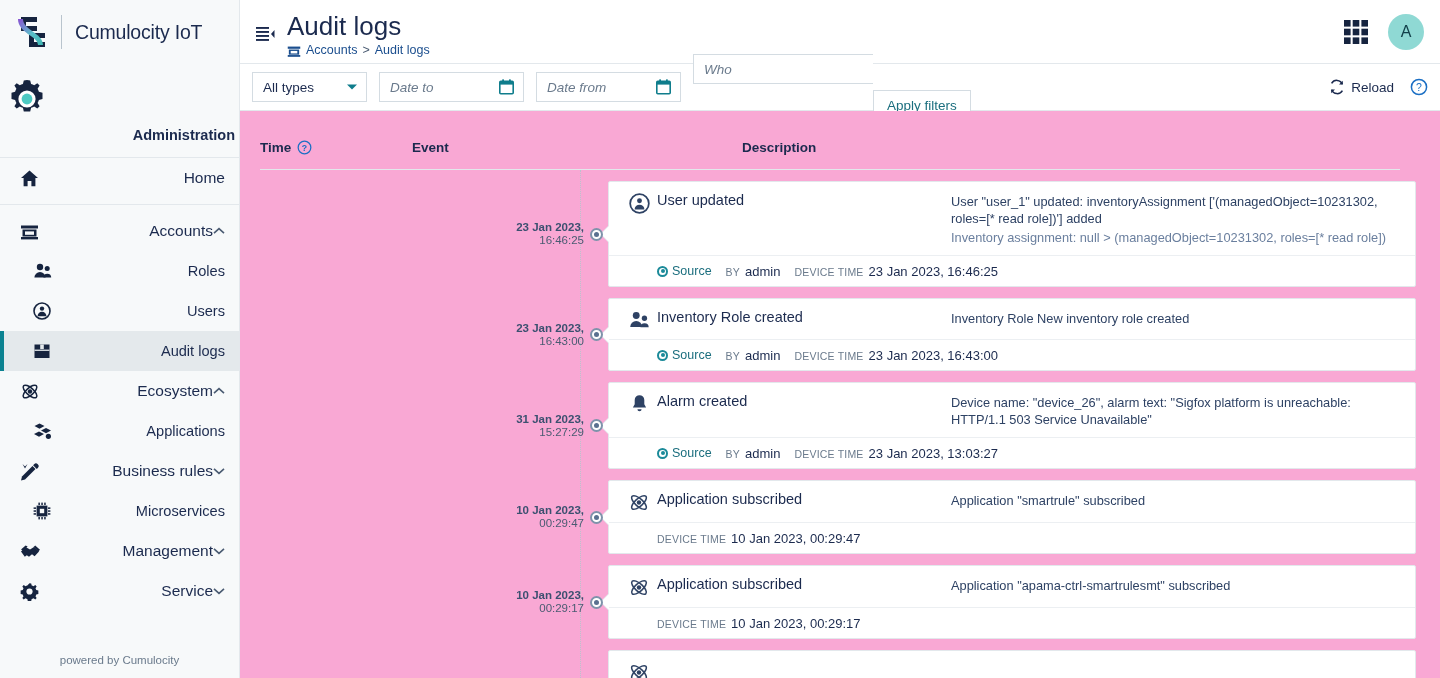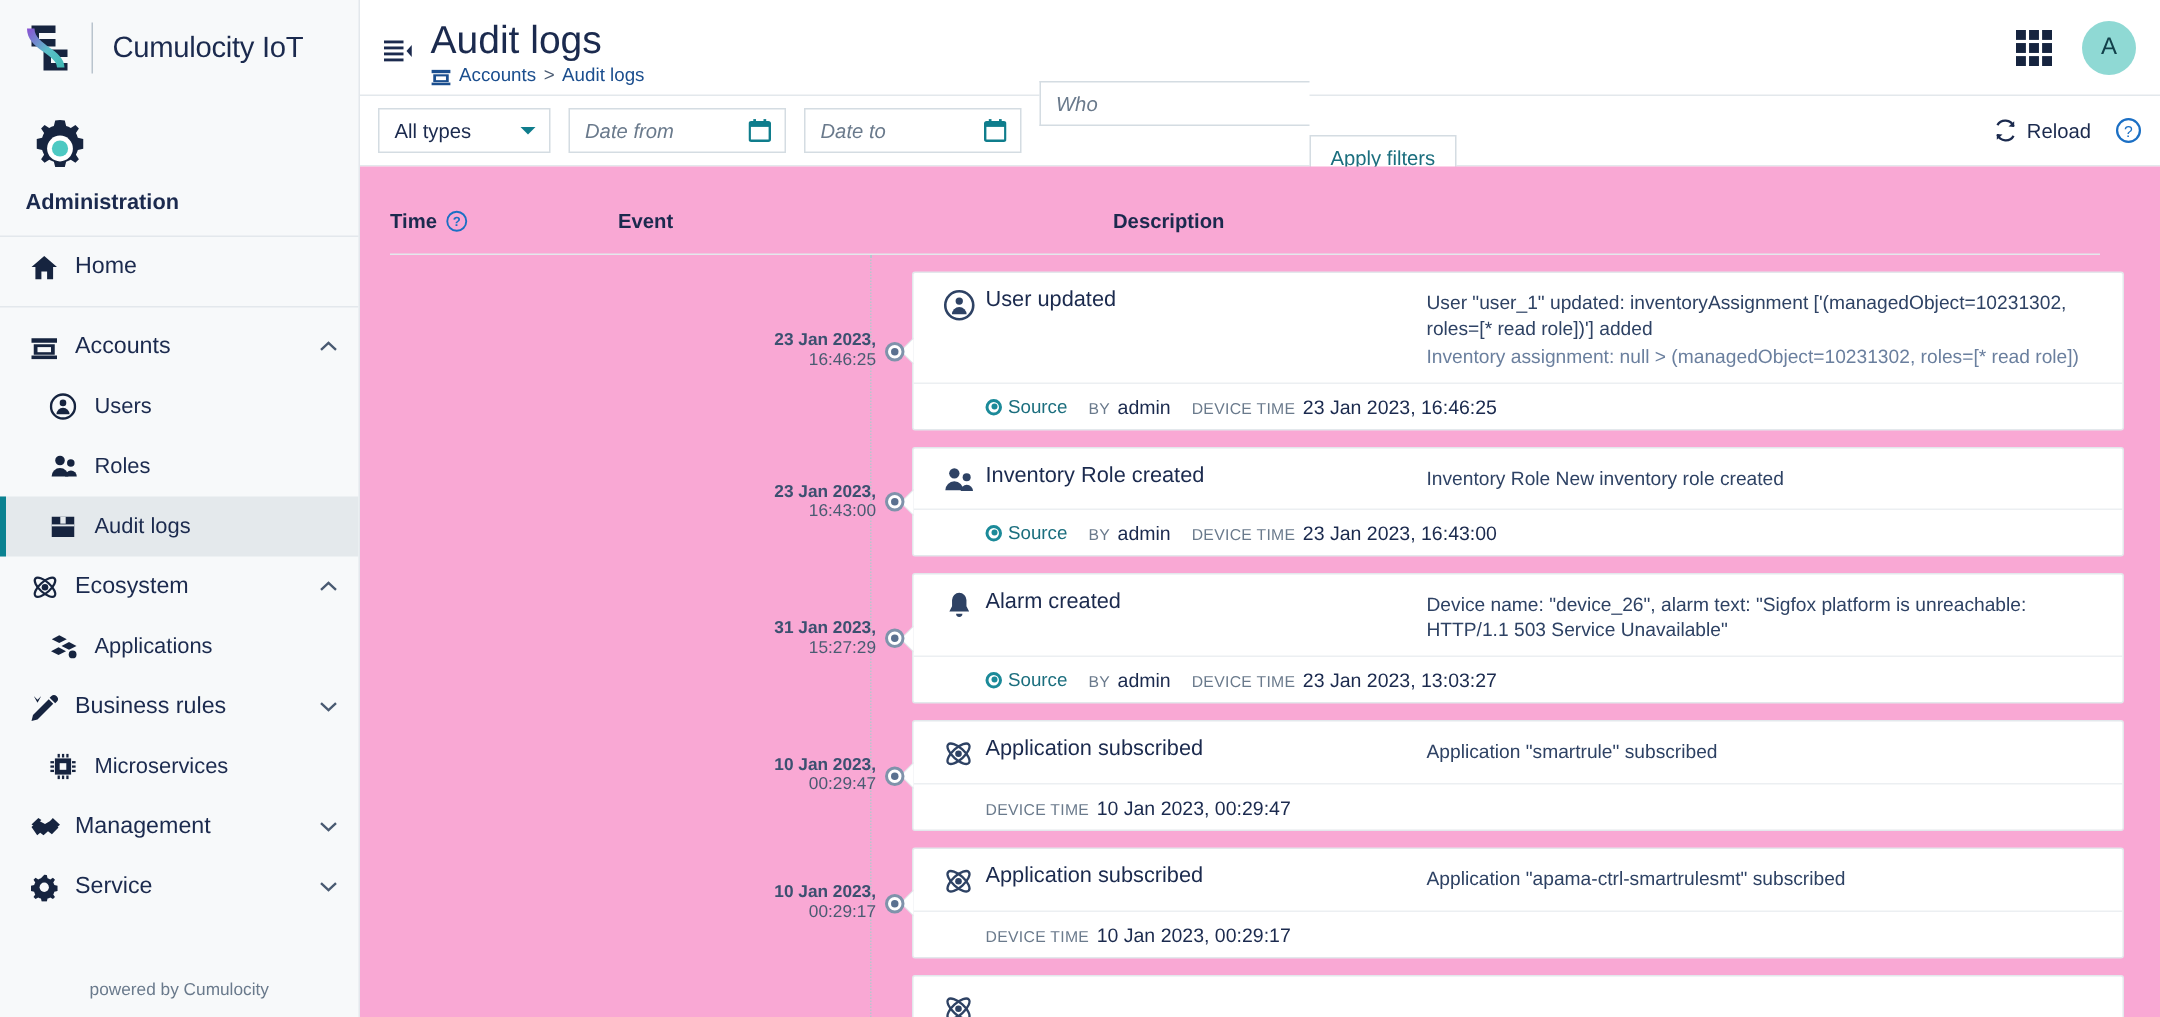--- a/index.html
+++ b/index.html
@@ -472,7 +472,7 @@
       </div>
 
       <div class="ctrl date-ctrl">
-        <span class="ph">Date from</span>
+        <span class="ph">Date to</span>
         <span>
           <svg width="15" height="16" viewBox="0 0 15 16">
             <rect x="0.8" y="2.4" width="13.4" height="12.4" rx="1" fill="none" stroke="#0f7d8c" stroke-width="1.6"></rect>
@@ -484,7 +484,7 @@
       </div>
 
       <div class="ctrl date-ctrl">
-        <span class="ph">Date to</span>
+        <span class="ph">Date from</span>
         <span>
           <svg width="15" height="16" viewBox="0 0 15 16">
             <rect x="0.8" y="2.4" width="13.4" height="12.4" rx="1" fill="none" stroke="#0f7d8c" stroke-width="1.6"></rect>

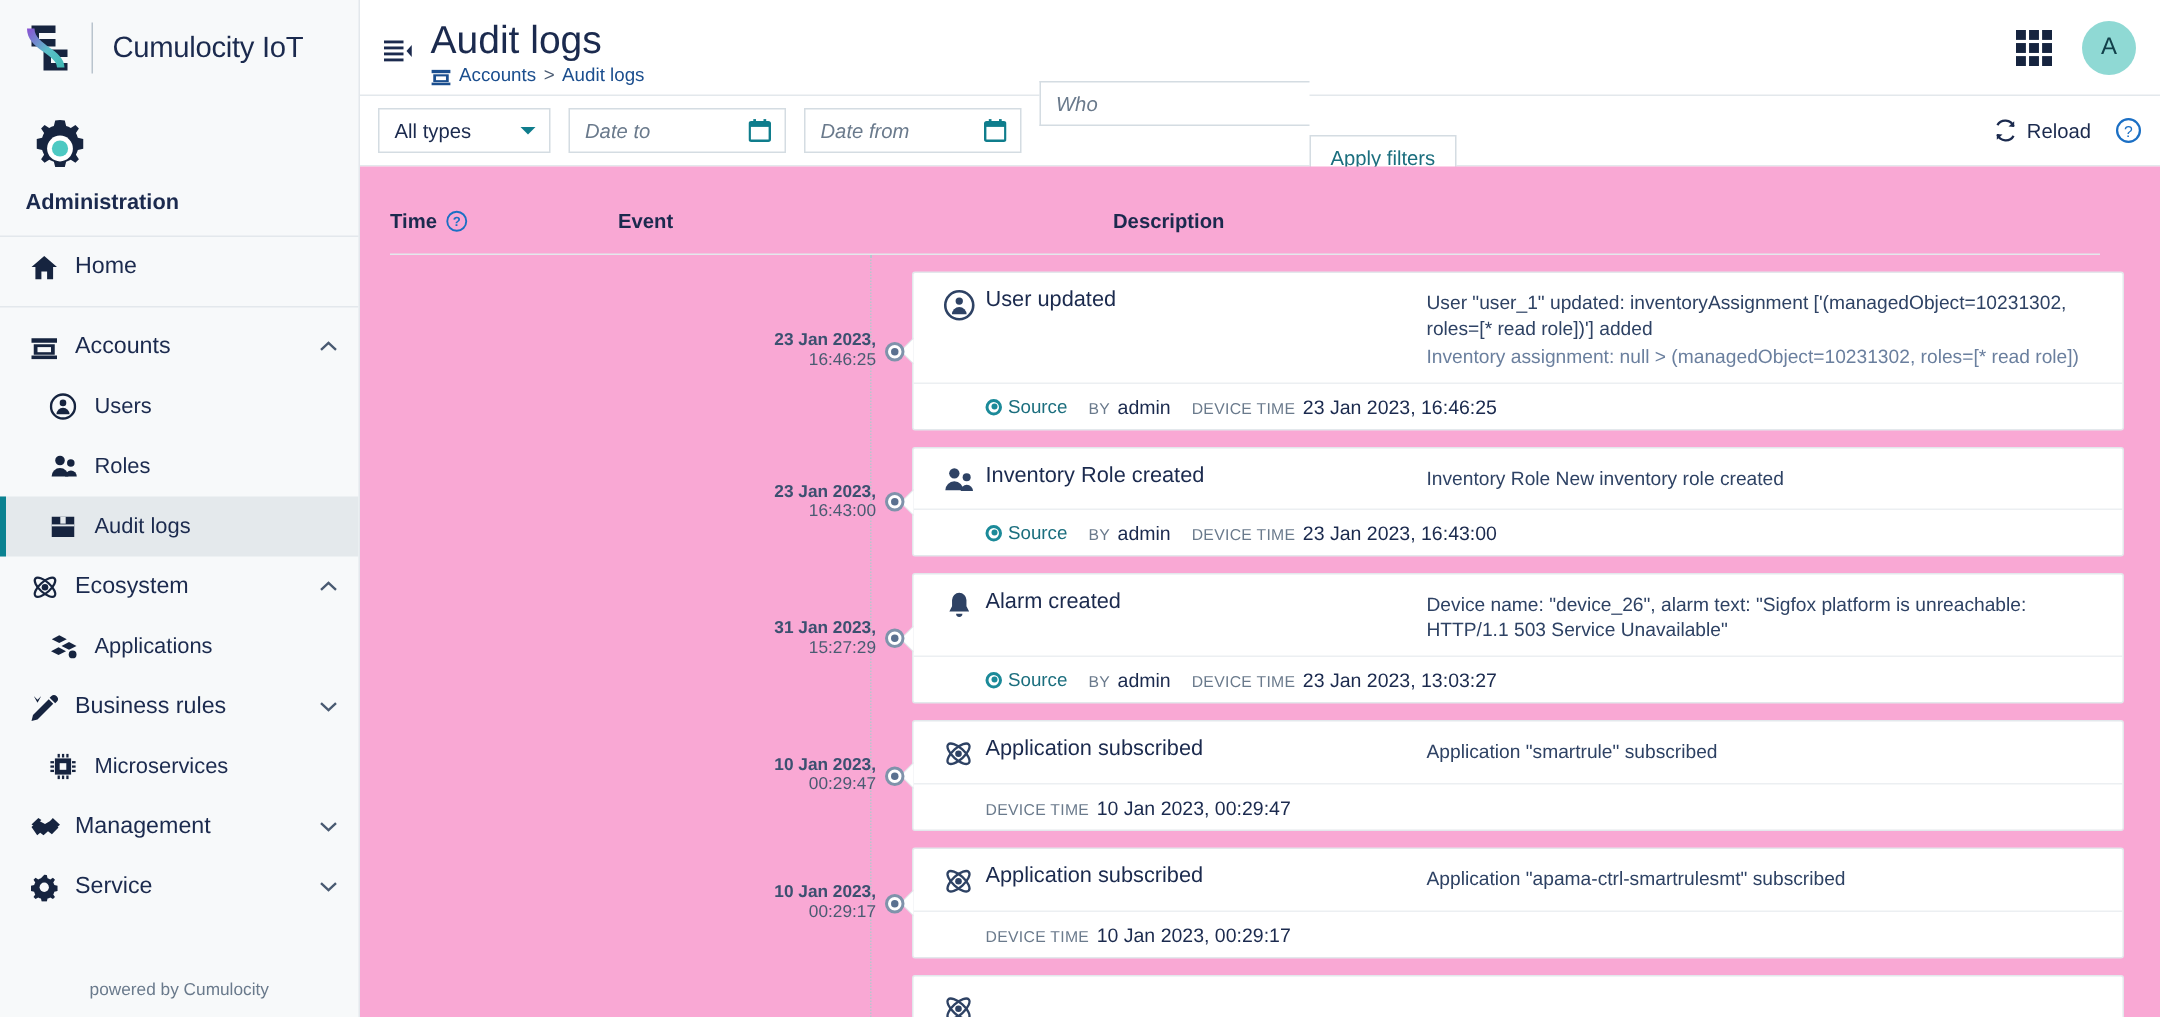--- a/index.html
+++ b/index.html
@@ -34,7 +34,7 @@
     white-space: nowrap;
   }
   .app-switch {
-    padding: 12px 17px 14px; text-align: left;
+    padding: 12px 4px 14px; text-align: right;
     border-bottom: 1px solid #e3e8ec;
   }
   .app-switch .gear { display: block; margin: 0 auto 5px; }

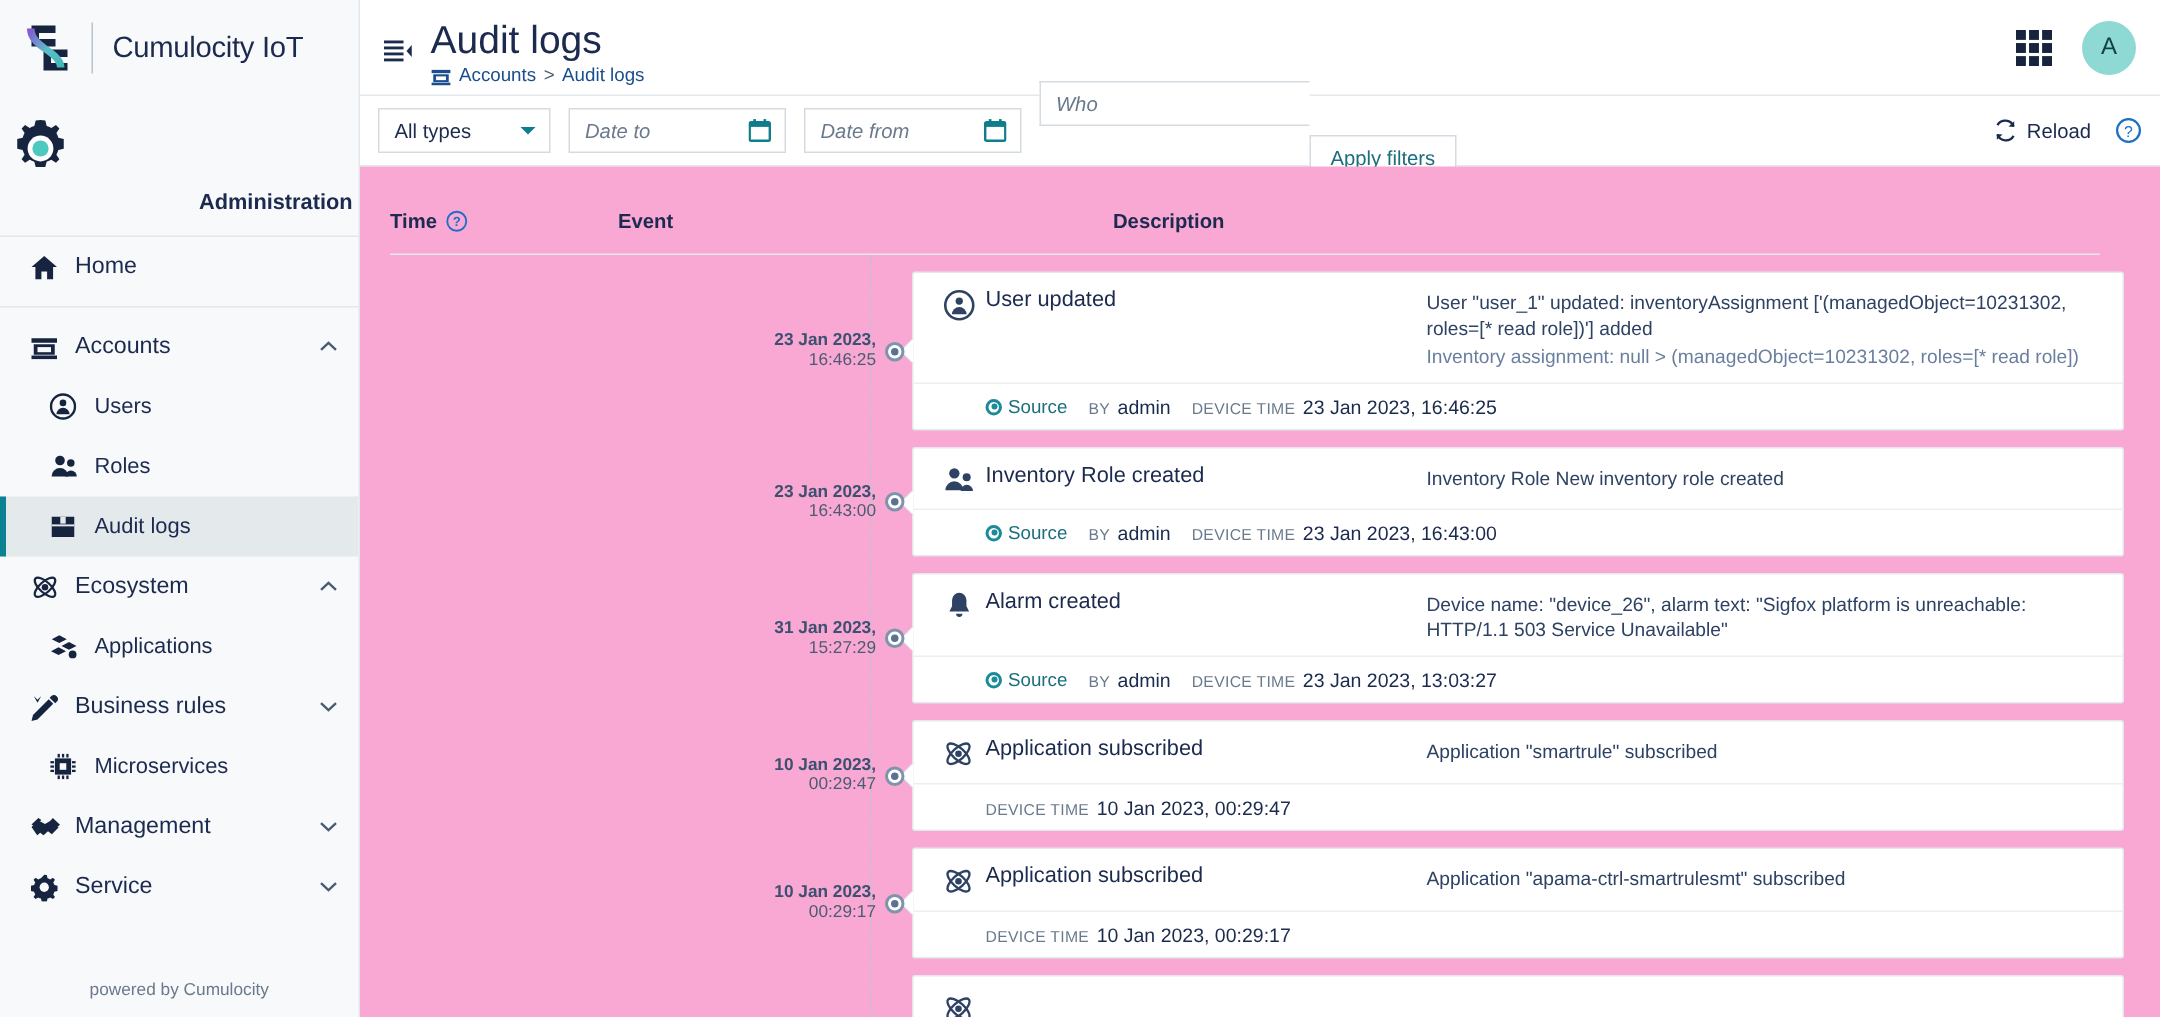--- a/index.html
+++ b/index.html
@@ -46,6 +46,7 @@
     height: 40px; padding: 0 14px 0 20px;
     font-size: 15px; color: #1b2a4e; cursor: pointer;
     position: relative;
+    text-align: right;
   }
   .nav-item .ico { width: 30px; flex: 0 0 30px; display: flex; align-items: center; }
   .nav-item .lbl { flex: 1 1 auto; }

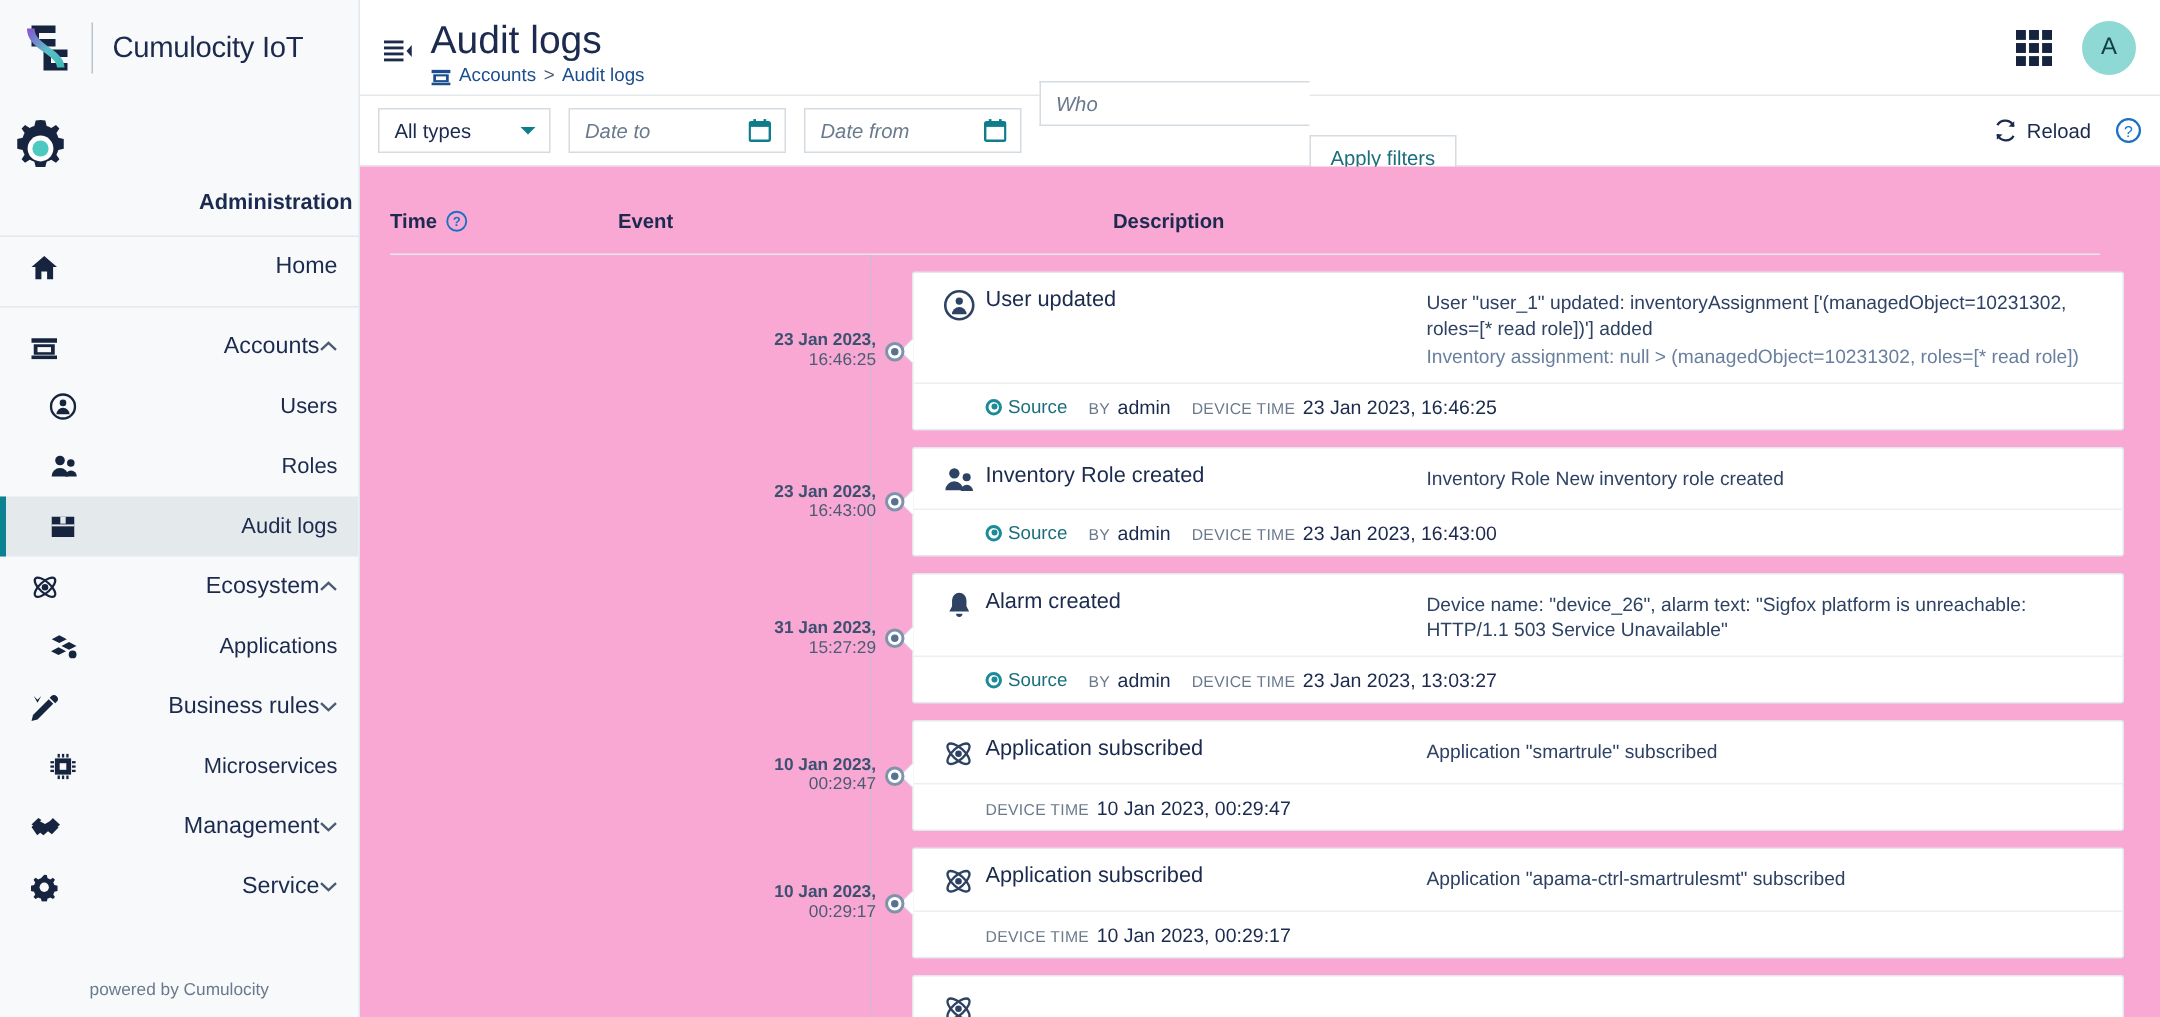--- a/index.html
+++ b/index.html
@@ -274,17 +274,6 @@
 
       <div class="nav-item child">
         <span class="ico">
-          <svg width="18" height="18" viewBox="0 0 18 18">
-            <circle cx="9" cy="9" r="8" fill="none" stroke="#16243f" stroke-width="1.6"></circle>
-            <circle cx="9" cy="6.6" r="2.2" fill="#16243f"></circle>
-            <path d="M4.6 14.2 a4.4 4.4 0 0 1 8.8 0 z" fill="#16243f"></path>
-          </svg>
-        </span>
-        <span class="lbl">Users</span>
-      </div>
-
-      <div class="nav-item child">
-        <span class="ico">
           <svg width="19" height="18" viewBox="0 0 19 18">
             <circle cx="7" cy="5" r="3.2" fill="#16243f"></circle>
             <path d="M1.4 15.6 a5.6 5.6 0 0 1 11.2 0 z" fill="#16243f"></path>
@@ -293,6 +282,17 @@
           </svg>
         </span>
         <span class="lbl">Roles</span>
+      </div>
+
+      <div class="nav-item child">
+        <span class="ico">
+          <svg width="18" height="18" viewBox="0 0 18 18">
+            <circle cx="9" cy="9" r="8" fill="none" stroke="#16243f" stroke-width="1.6"></circle>
+            <circle cx="9" cy="6.6" r="2.2" fill="#16243f"></circle>
+            <path d="M4.6 14.2 a4.4 4.4 0 0 1 8.8 0 z" fill="#16243f"></path>
+          </svg>
+        </span>
+        <span class="lbl">Users</span>
       </div>
 
       <div class="nav-item child active">

